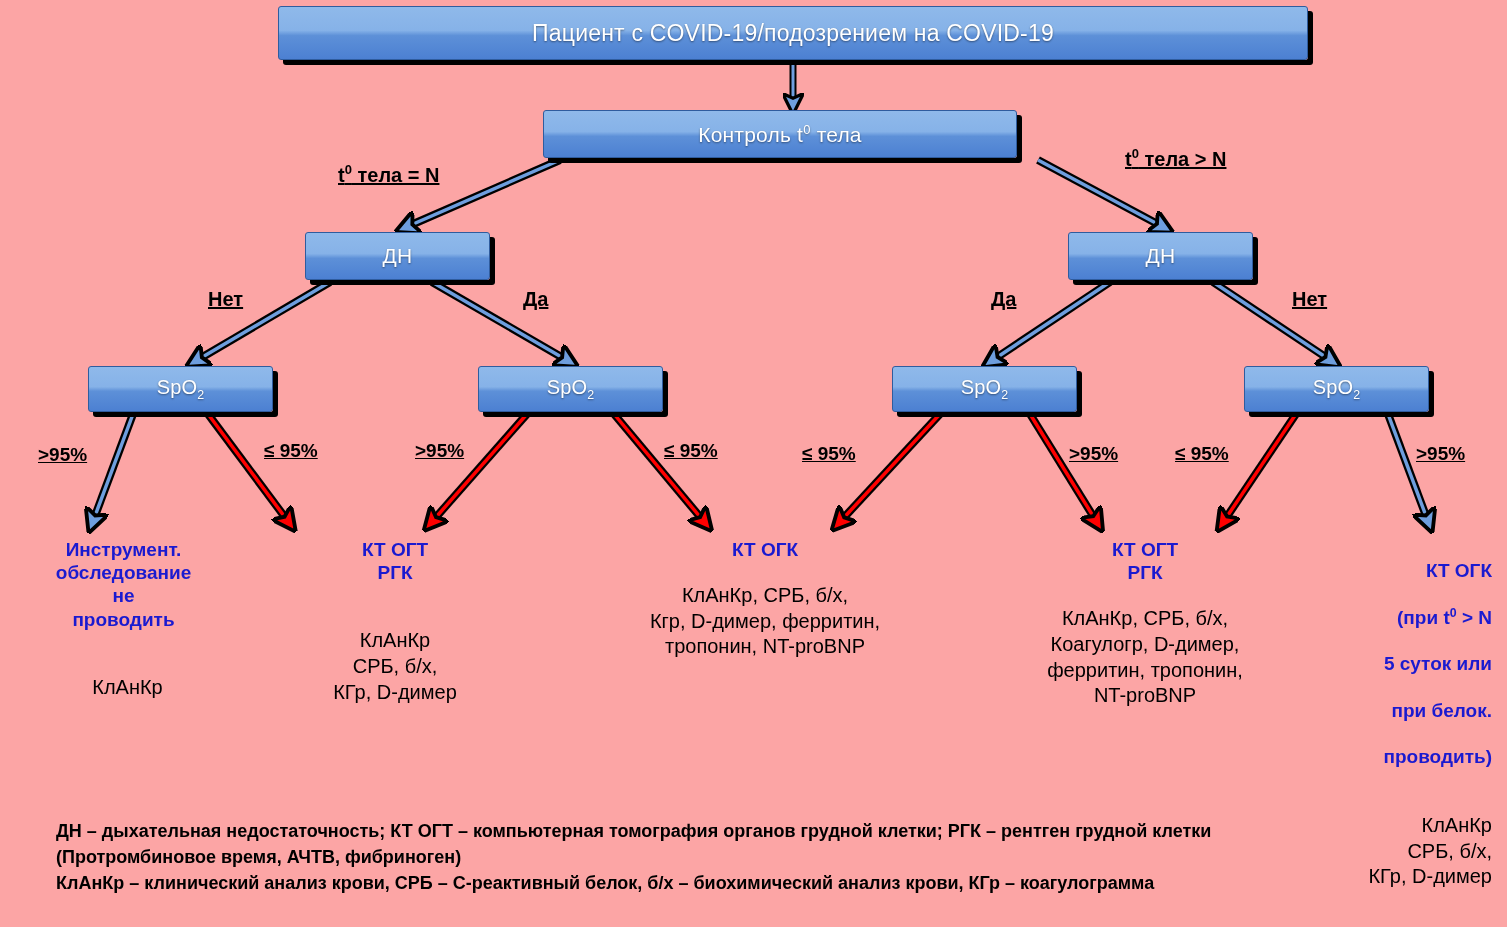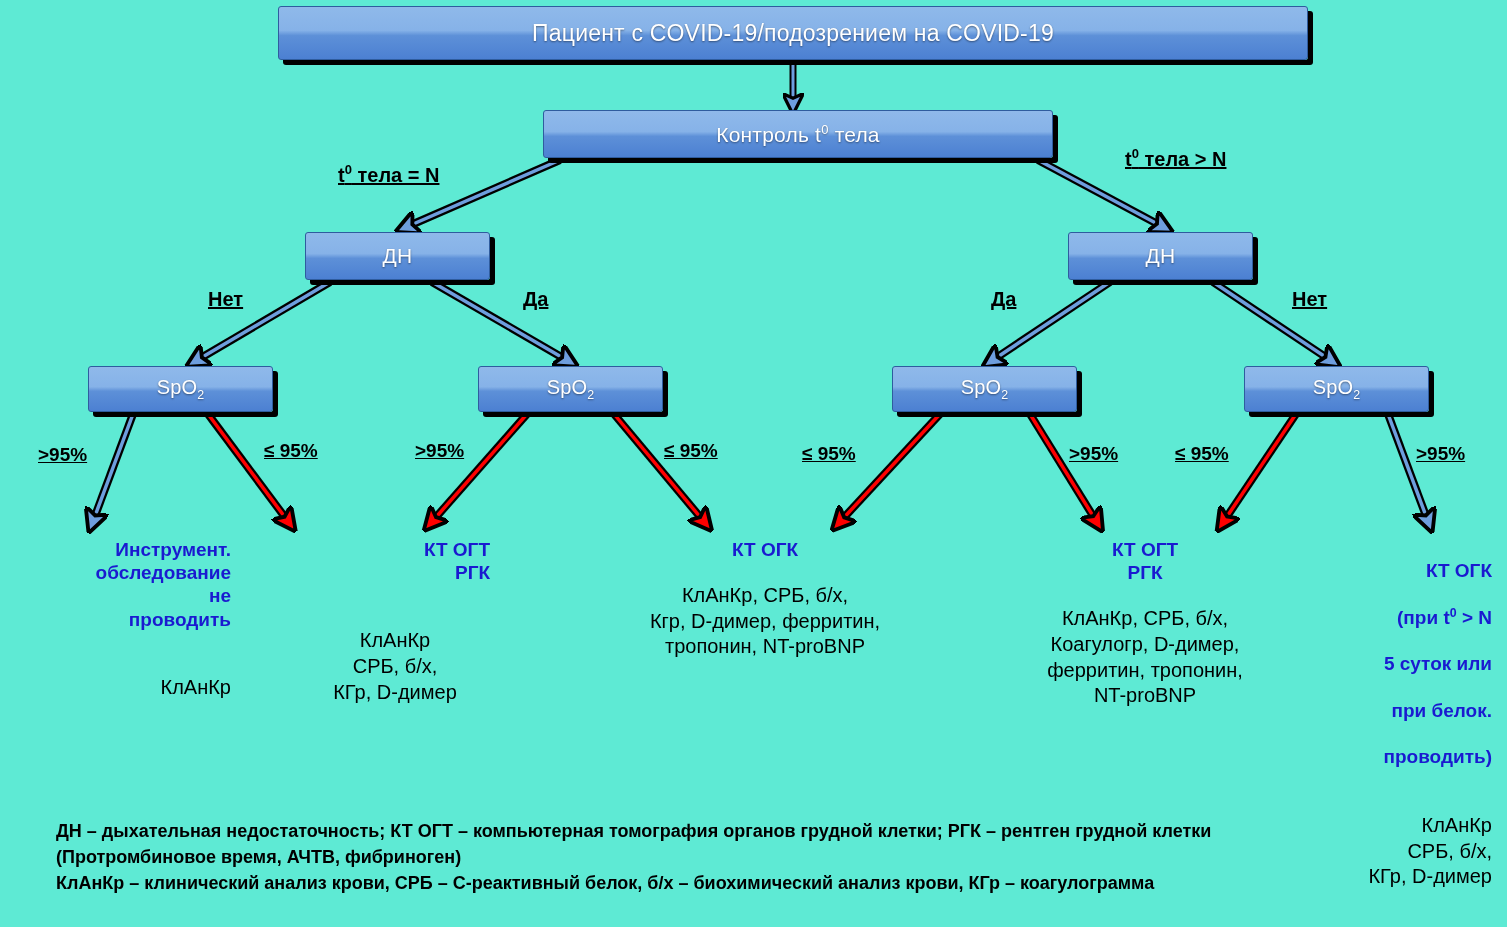--- a/index.html
+++ b/index.html
@@ -11,7 +11,7 @@
     position: relative;
     width: 1507px;
     height: 927px;
-    background: #5eead4;
+    background: #fca5a5;
     font-family: "Liberation Sans", sans-serif;
     overflow: hidden;
   }

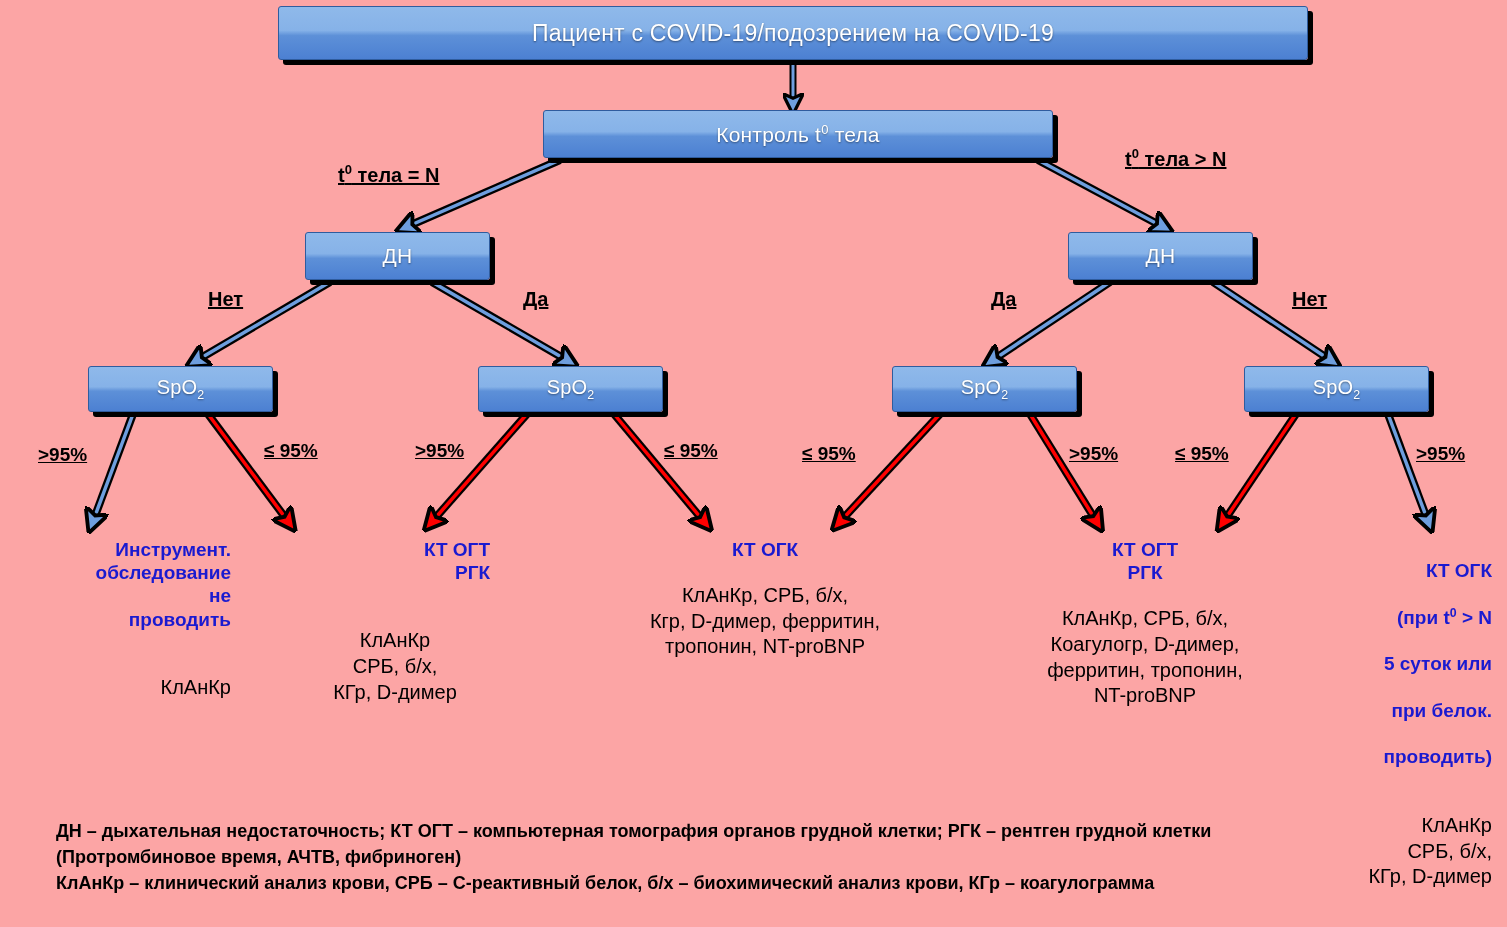--- a/index.html
+++ b/index.html
@@ -38,7 +38,7 @@
   .box sub { vertical-align: sub; }
 
   #box-root   { left:278px;  top:6px;   width:1030px; height:54px;  font-size:23px; }
-  #box-temp   { left:543px;  top:110px; width:510px;  height:48px;  font-size:21px; }
+  #box-temp   { left:543px;  top:110px; width:474px;  height:48px;  font-size:21px; }
   #box-dn-l   { left:305px;  top:232px; width:185px;  height:48px;  font-size:21px; }
   #box-dn-r   { left:1068px; top:232px; width:185px;  height:48px;  font-size:21px; }
   #box-spo-1  { left:88px;   top:366px; width:185px;  height:46px;  font-size:20px; }

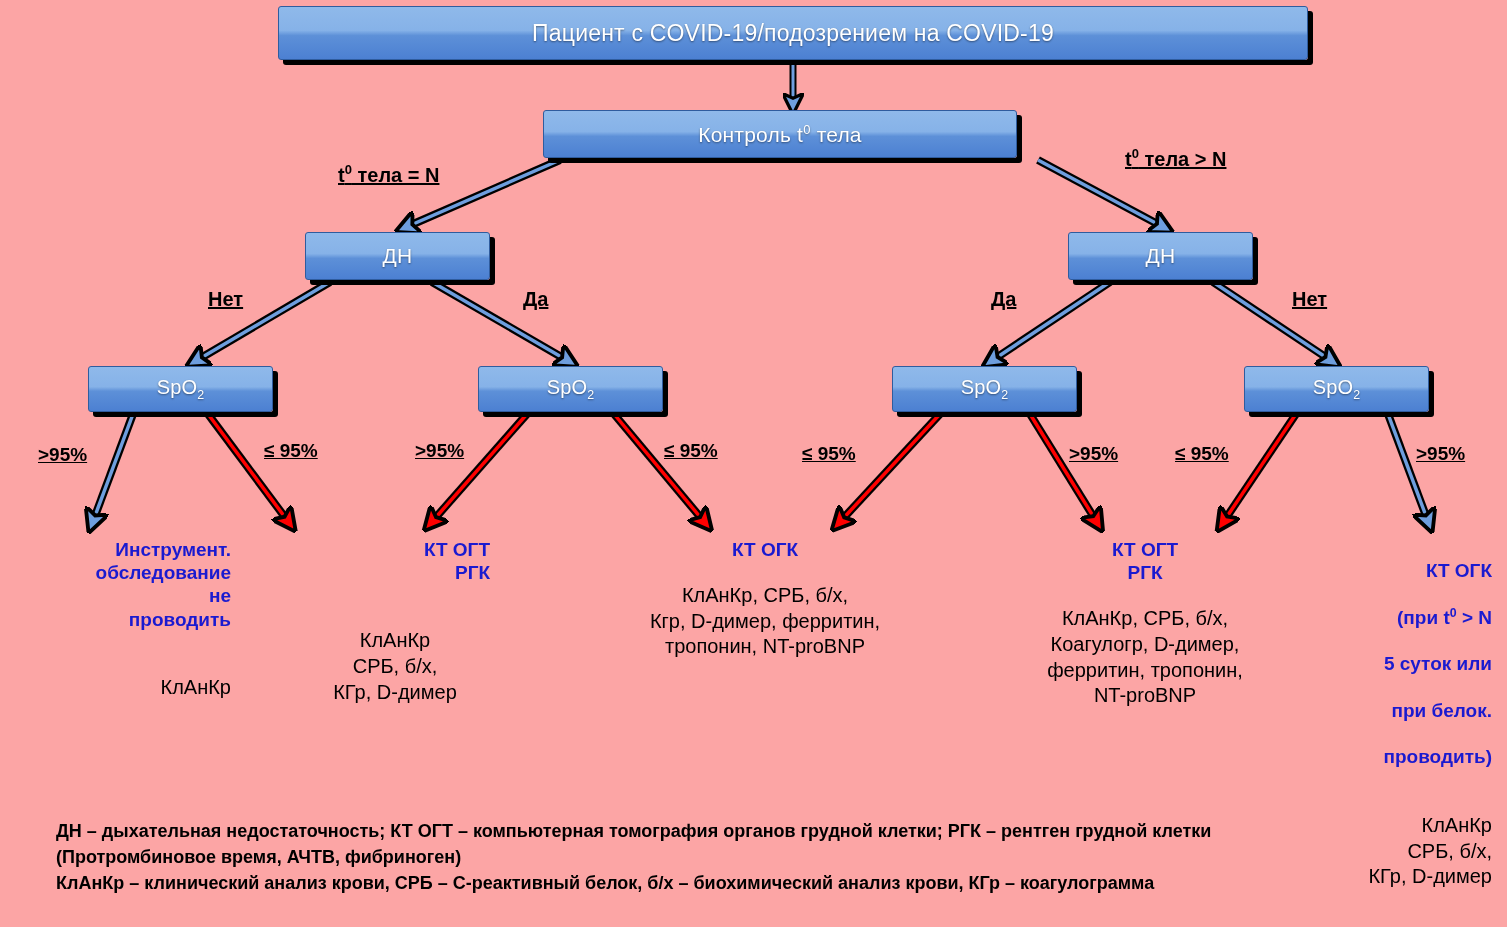--- a/index.html
+++ b/index.html
@@ -84,7 +84,7 @@
     line-height: 1.28;
     white-space: pre-line;
   }
-  .ta-left   { text-align: right; }
+  .ta-left   { text-align: center; }
   .ta-center { text-align: center; }
   .ta-right  { text-align: right; }
 

